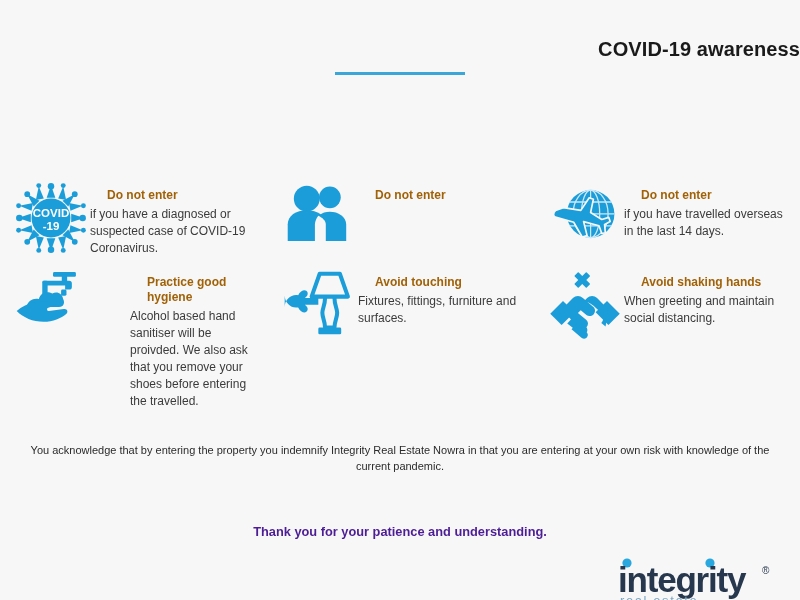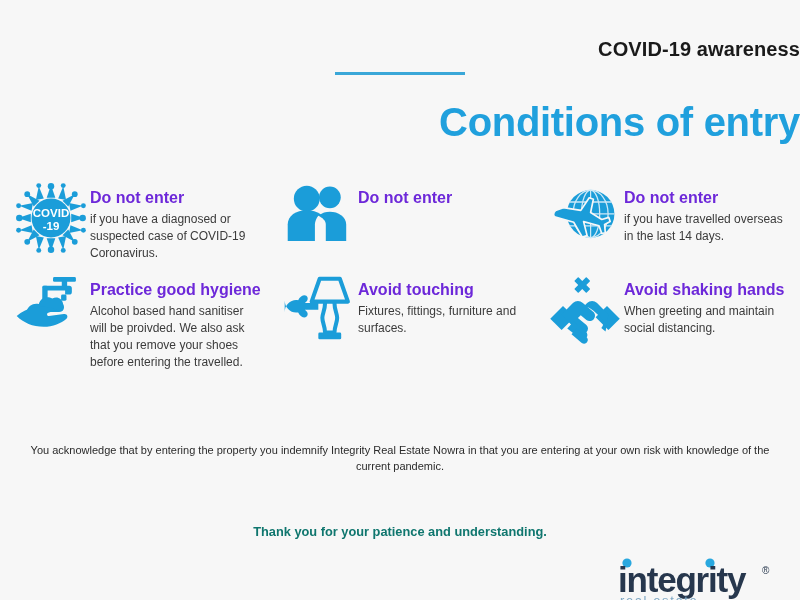--- a/index.html
+++ b/index.html
@@ -144,7 +144,6 @@
   <div class="header-block">
     <div class="eyebrow">COVID-19 awareness</div>
     <div class="rule"></div>
-    <div class="headline">Conditions of entry</div>
   </div>
 
   <div class="grid">

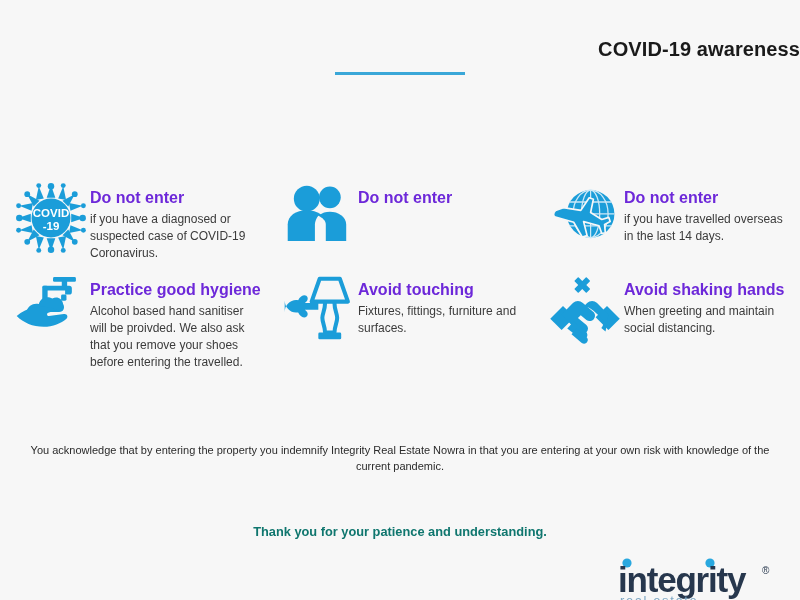--- a/index.html
+++ b/index.html
@@ -87,11 +87,12 @@
     padding-top: 8px;
   }
   .cell-title {
-    font-size: 16px;
+    font-size: 12px;
     font-weight: bold;
-    color: #6d28d9;
+    color: #a16207;
     line-height: 1.25;
     margin-bottom: 3px;
+    margin-left: 17px;
   }
   .cell-body {
     font-size: 12px;

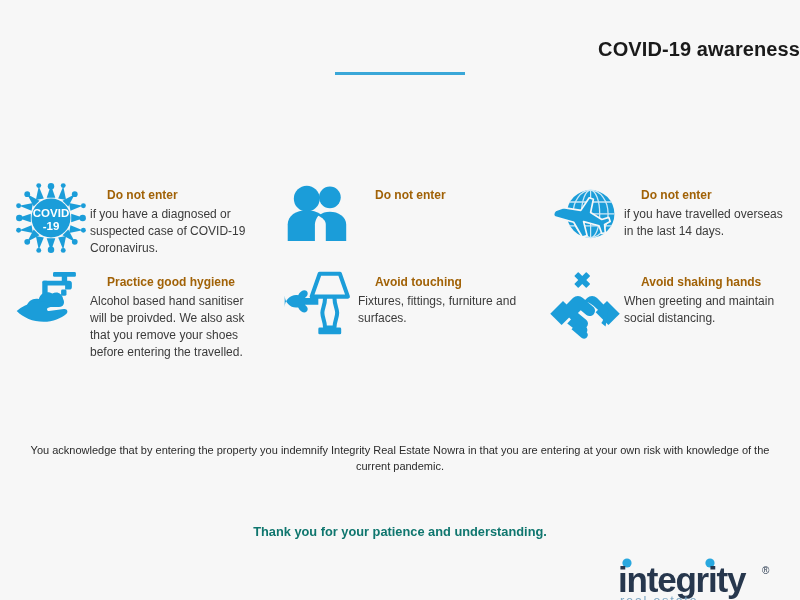--- a/index.html
+++ b/index.html
@@ -63,7 +63,7 @@
   .row1 .cell:nth-child(1) { width: 268px; }
   .row1 .cell:nth-child(2) { width: 266px; }
   .row1 .cell:nth-child(3) { width: 266px; }
-  .row2 .cell:nth-child(1) { width: 268px; }
+  .row2 .cell:nth-child(1) { width: 268px; gap: 40px; }
   .row2 .cell:nth-child(2) { width: 266px; justify-content: flex-end; }
   .row2 .cell:nth-child(3) { width: 266px; }
   .row2 { margin-top: 10px; }

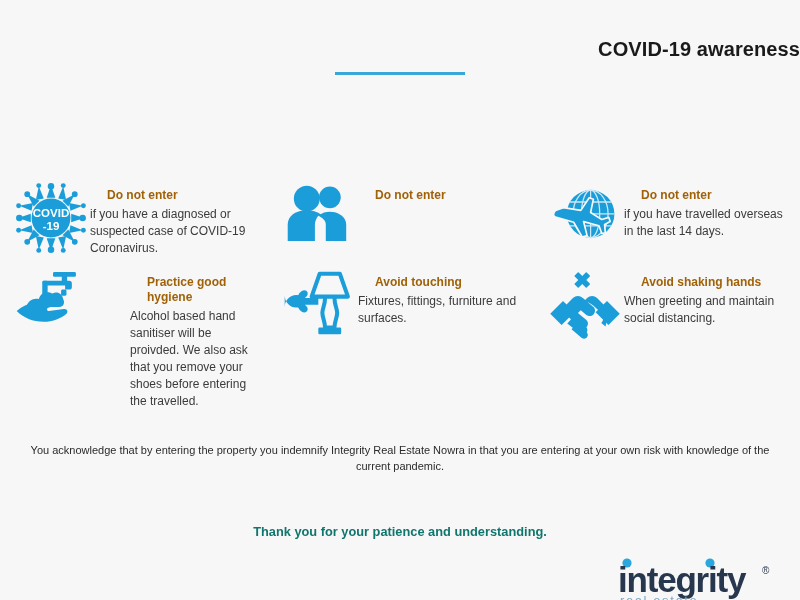--- a/index.html
+++ b/index.html
@@ -121,7 +121,7 @@
     text-align: center;
     font-size: 12.8px;
     font-weight: bold;
-    color: #0f766e;
+    color: #4c1d95;
   }
 
   

